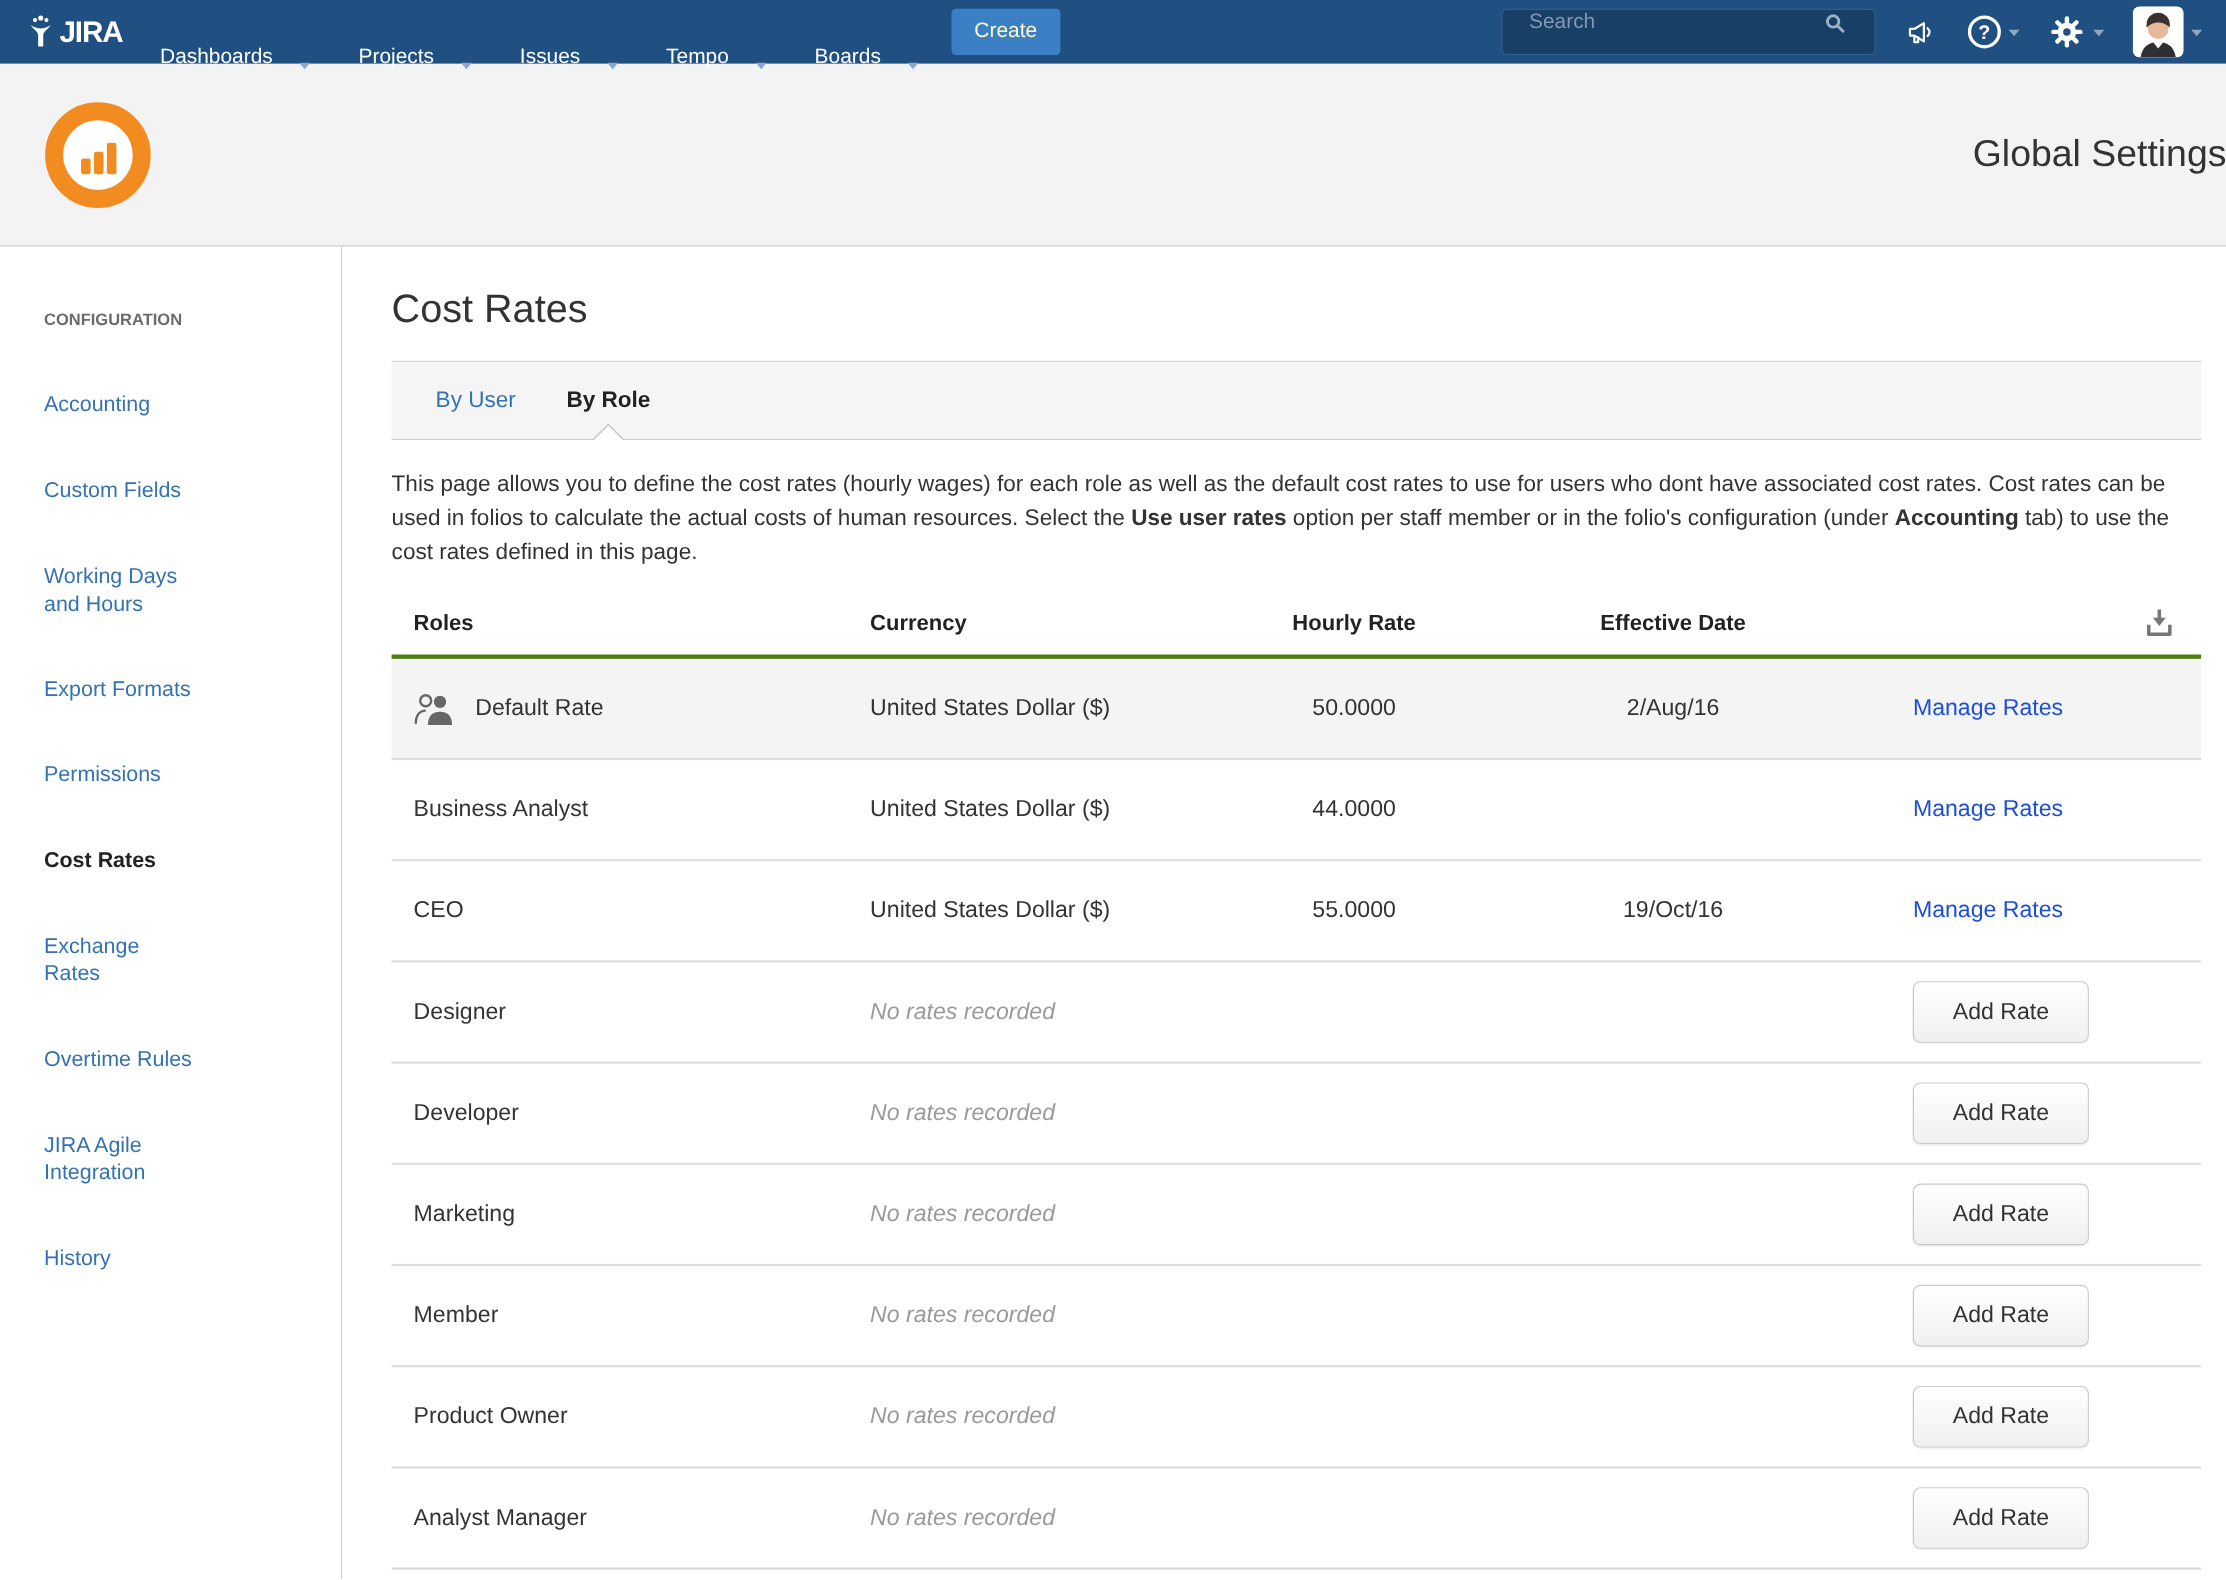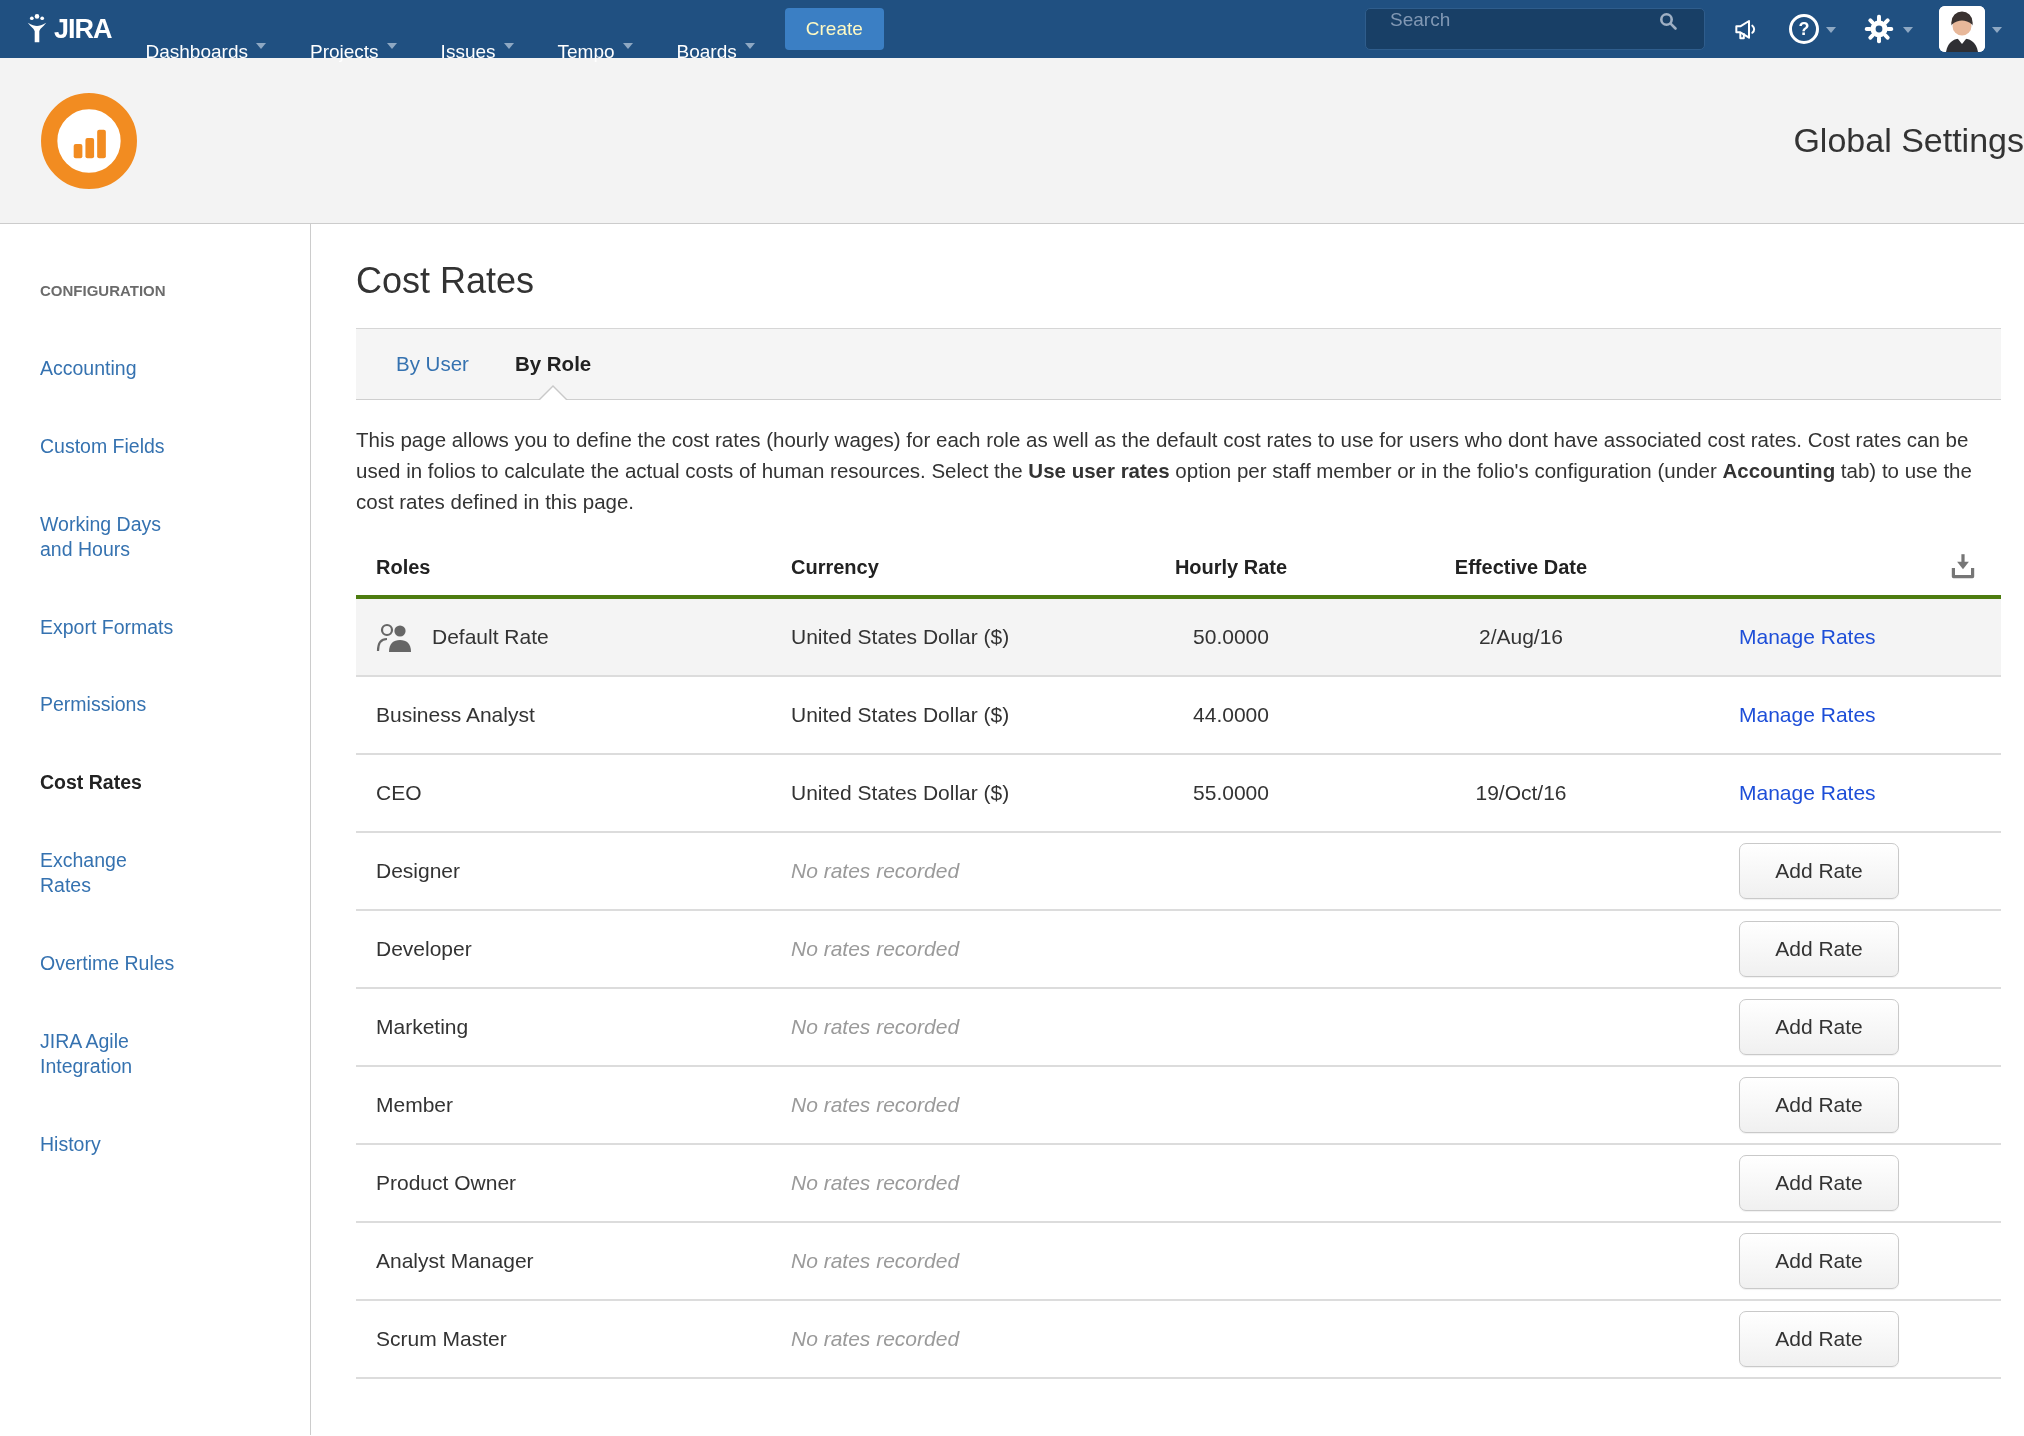--- a/index.html
+++ b/index.html
@@ -12,7 +12,7 @@
   .brand { display:flex; align-items:center; gap:2px; margin-right:34px; }
   .brand-text { font-size:27px; font-weight:bold; letter-spacing:-1px; }
   .nav-items { display:flex; align-items:center; gap:44px; }
-  .nav-item { display:flex; align-items:flex-start; gap:8px; font-size:19px; cursor:pointer;margin-top:46px; }
+  .nav-item { display:flex; align-items:flex-end; gap:24px; font-size:19px; cursor:pointer;margin-top:46px; }
   .caret { width:0; height:0; border-left:5px solid transparent; border-right:5px solid transparent;
            border-top:6px solid #8ea8c3; margin-top:2px; }
   .create-btn { margin-left:30px; background:#3b7fc4; color:#fef9c3; font-size:19px; font-weight:normal;

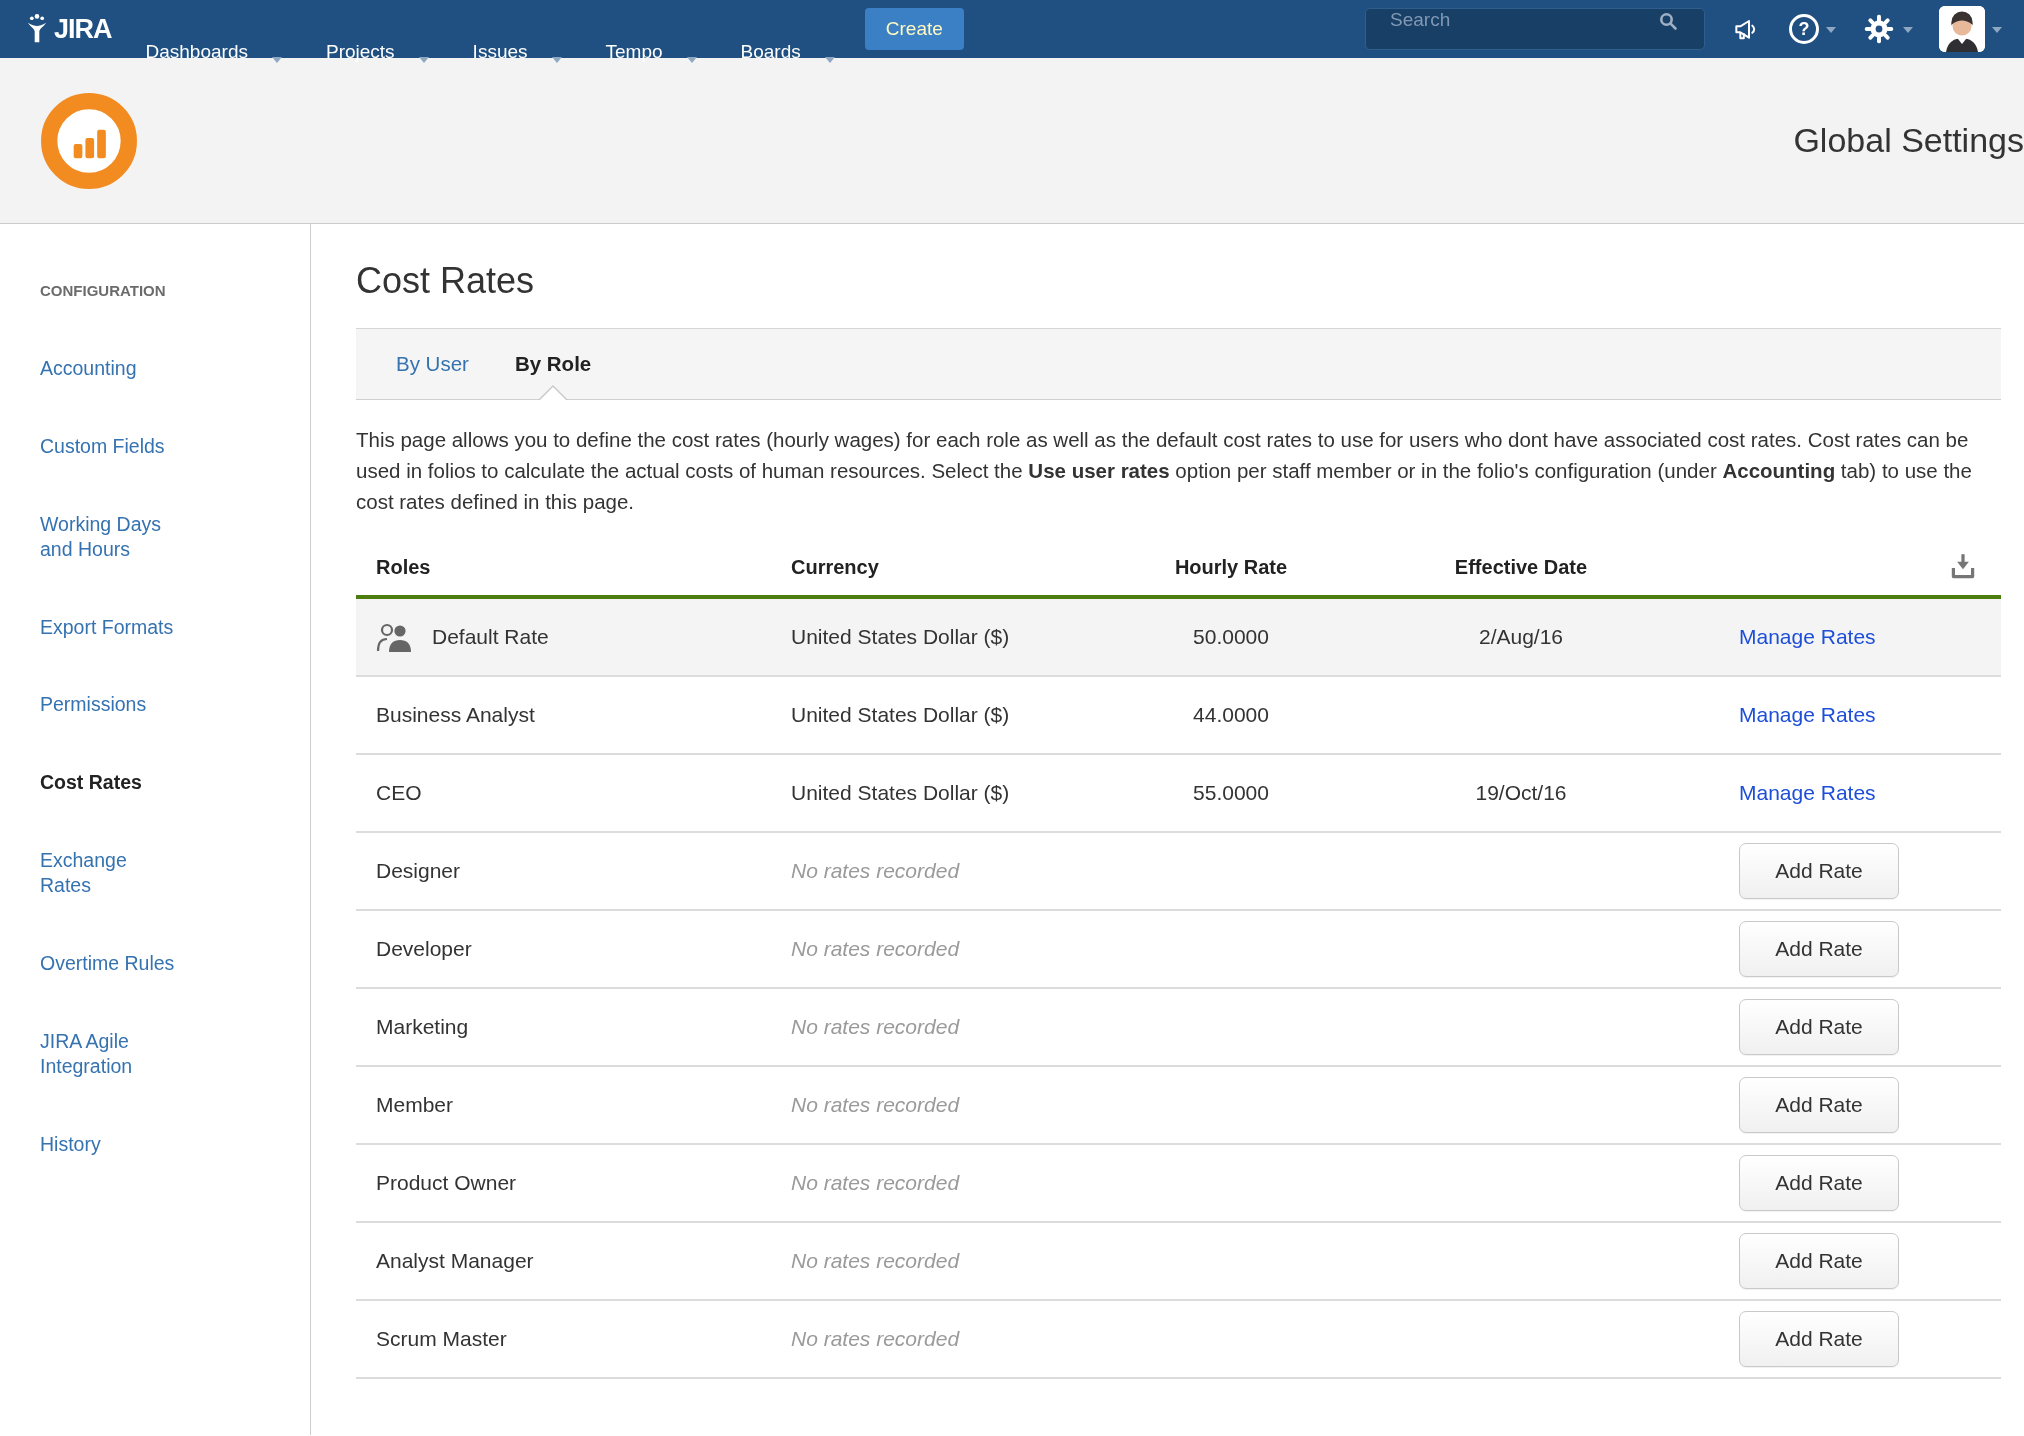--- a/index.html
+++ b/index.html
@@ -71,7 +71,7 @@
           align-items:center; }
   .thead { height:60px; font-size:20px; font-weight:bold; color:#222;
            border-bottom:4px solid #4d7c0f; }
-  .tbody .trow { height:78px; border-bottom:2px solid #dcdcdc; font-size:21px; color:#333; }
+  .tbody .trow { height:92px; border-bottom:2px solid #dcdcdc; font-size:21px; color:#333; }
   .tbody .trow.highlight { background:#f4f4f4; }
   .c-role { padding-left:20px; display:flex; align-items:center; gap:18px; }
   .c-center { text-align:center; }

